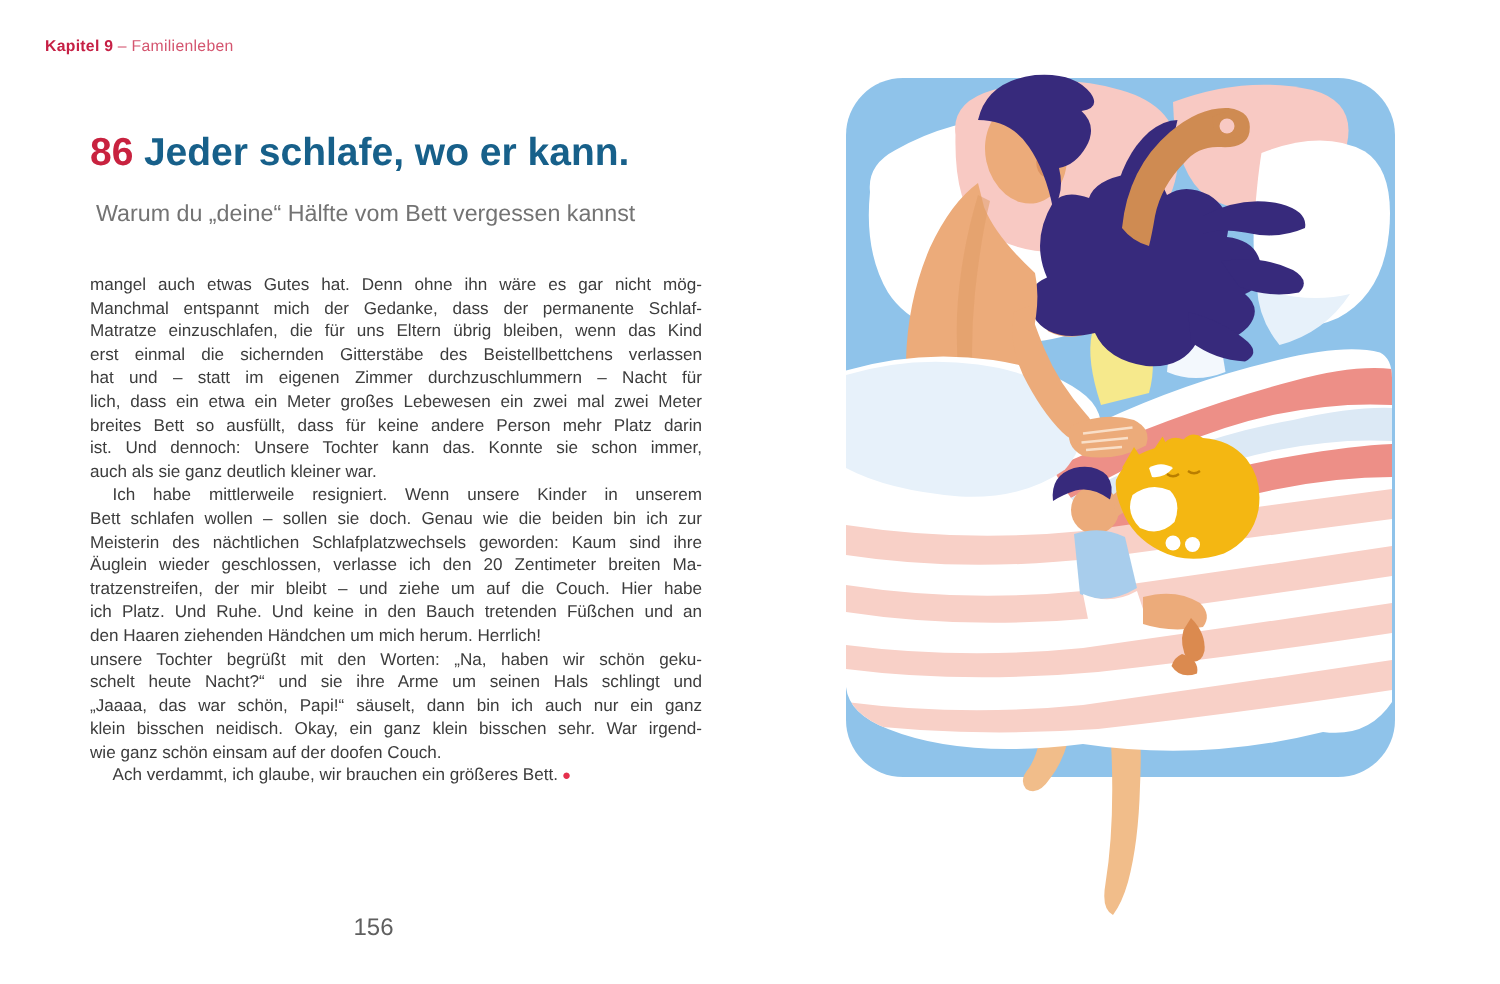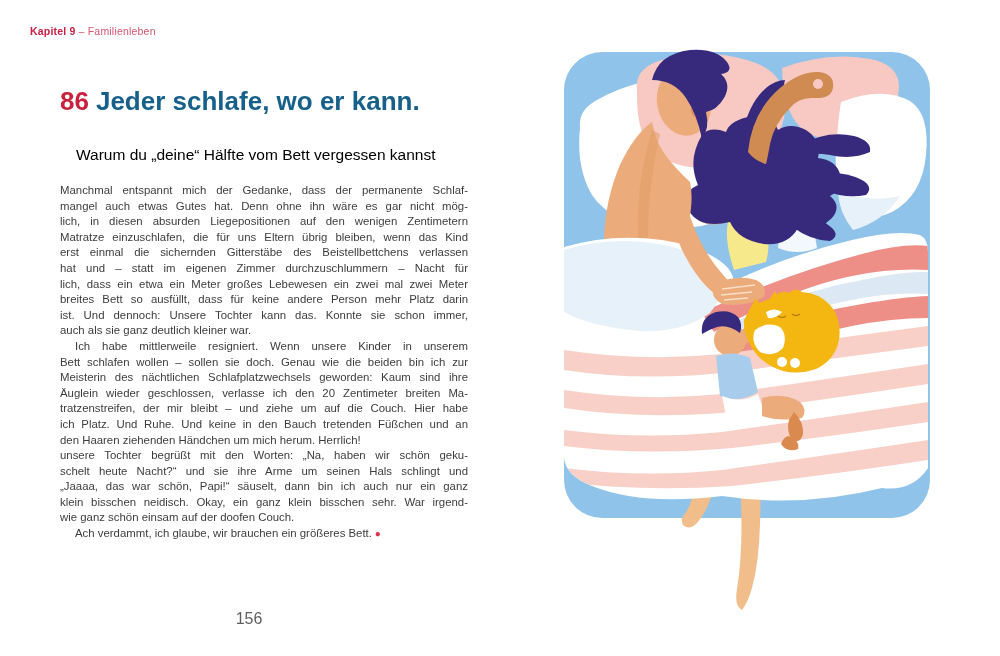--- a/index.html
+++ b/index.html
@@ -9,7 +9,7 @@
   .chapter-header .ch-label{font-weight:bold;color:#c62045;margin-right:3px;}
   .article-title{position:absolute;left:60px;top:86px;margin:0;font-size:26px;font-weight:bold;color:#17608a;}
   .article-title .num{color:#c8223f;margin-right:7px;}
-  .article-subtitle{position:absolute;left:60px;top:130px;margin:16px;font-size:15.5px;font-weight:normal;color:#000000;}
+  .article-subtitle{position:absolute;left:60px;top:130px;margin:4px;font-size:15.5px;font-weight:normal;color:#737373;}
   .body-text{position:absolute;left:60px;top:183px;width:408px;font-size:11.4px;color:#3c3c3c;}
   .line{line-height:15.6px;height:15.6px;text-align:justify;text-align-last:justify;}
   .line.last{text-align-last:left;}

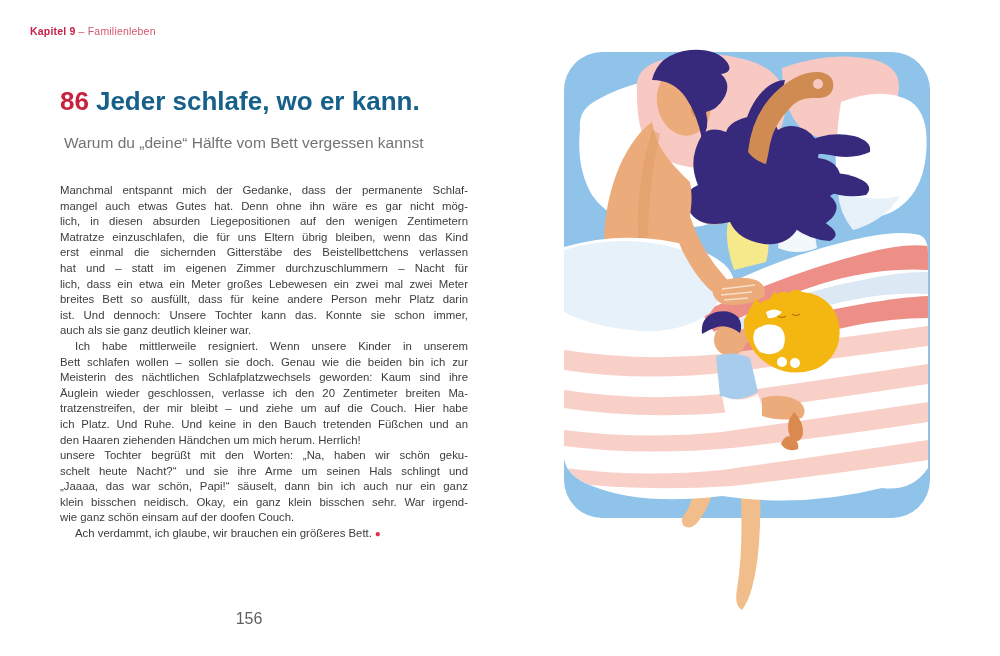--- a/index.html
+++ b/index.html
@@ -35,8 +35,8 @@
   <h2 class="article-subtitle">Warum du „deine“ Hälfte vom Bett vergessen kannst</h2>
 
   <div class="body-text" id="body-text">
+      <div class="line">mangel auch etwas Gutes hat. Denn ohne ihn wäre es gar nicht mög-</div>
       <div class="line">Manchmal entspannt mich der Gedanke, dass der permanente Schlaf-</div>
-      <div class="line">mangel auch etwas Gutes hat. Denn ohne ihn wäre es gar nicht mög-</div>
       <div class="line">lich, in diesen absurden Liegepositionen auf den wenigen Zentimetern</div>
       <div class="line">Matratze einzuschlafen, die für uns Eltern übrig bleiben, wenn das Kind</div>
       <div class="line">erst einmal die sichernden Gitterstäbe des Beistellbettchens verlassen</div>

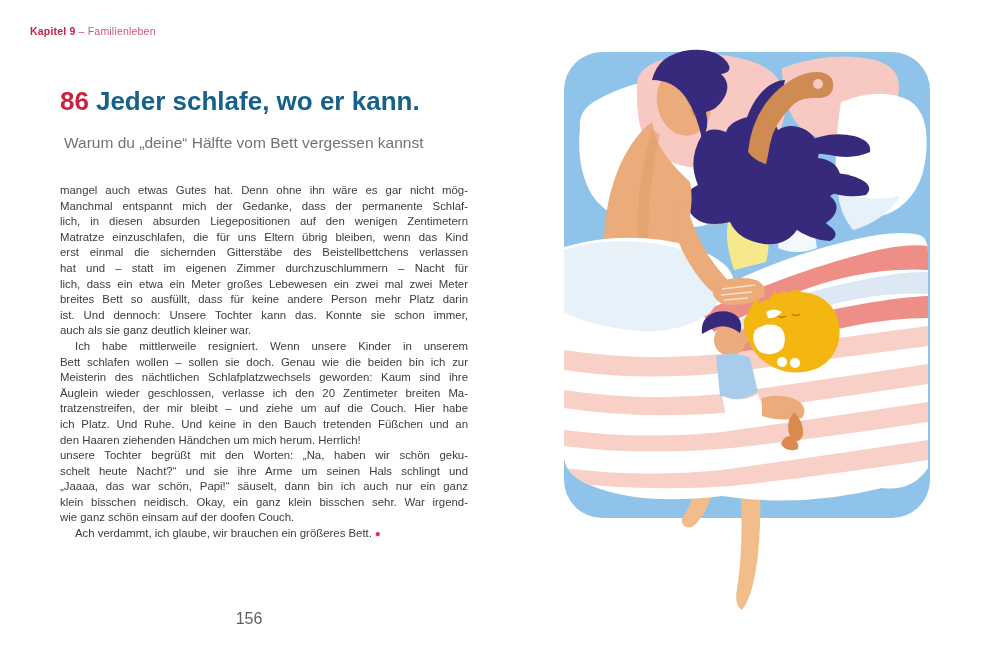--- a/index.html
+++ b/index.html
@@ -37,7 +37,6 @@
   <div class="body-text" id="body-text">
       <div class="line">mangel auch etwas Gutes hat. Denn ohne ihn wäre es gar nicht mög-</div>
       <div class="line">Manchmal entspannt mich der Gedanke, dass der permanente Schlaf-</div>
-      <div class="line">lich, in diesen absurden Liegepositionen auf den wenigen Zentimetern</div>
       <div class="line">Matratze einzuschlafen, die für uns Eltern übrig bleiben, wenn das Kind</div>
       <div class="line">erst einmal die sichernden Gitterstäbe des Beistellbettchens verlassen</div>
       <div class="line">hat und – statt im eigenen Zimmer durchzuschlummern – Nacht für</div>

